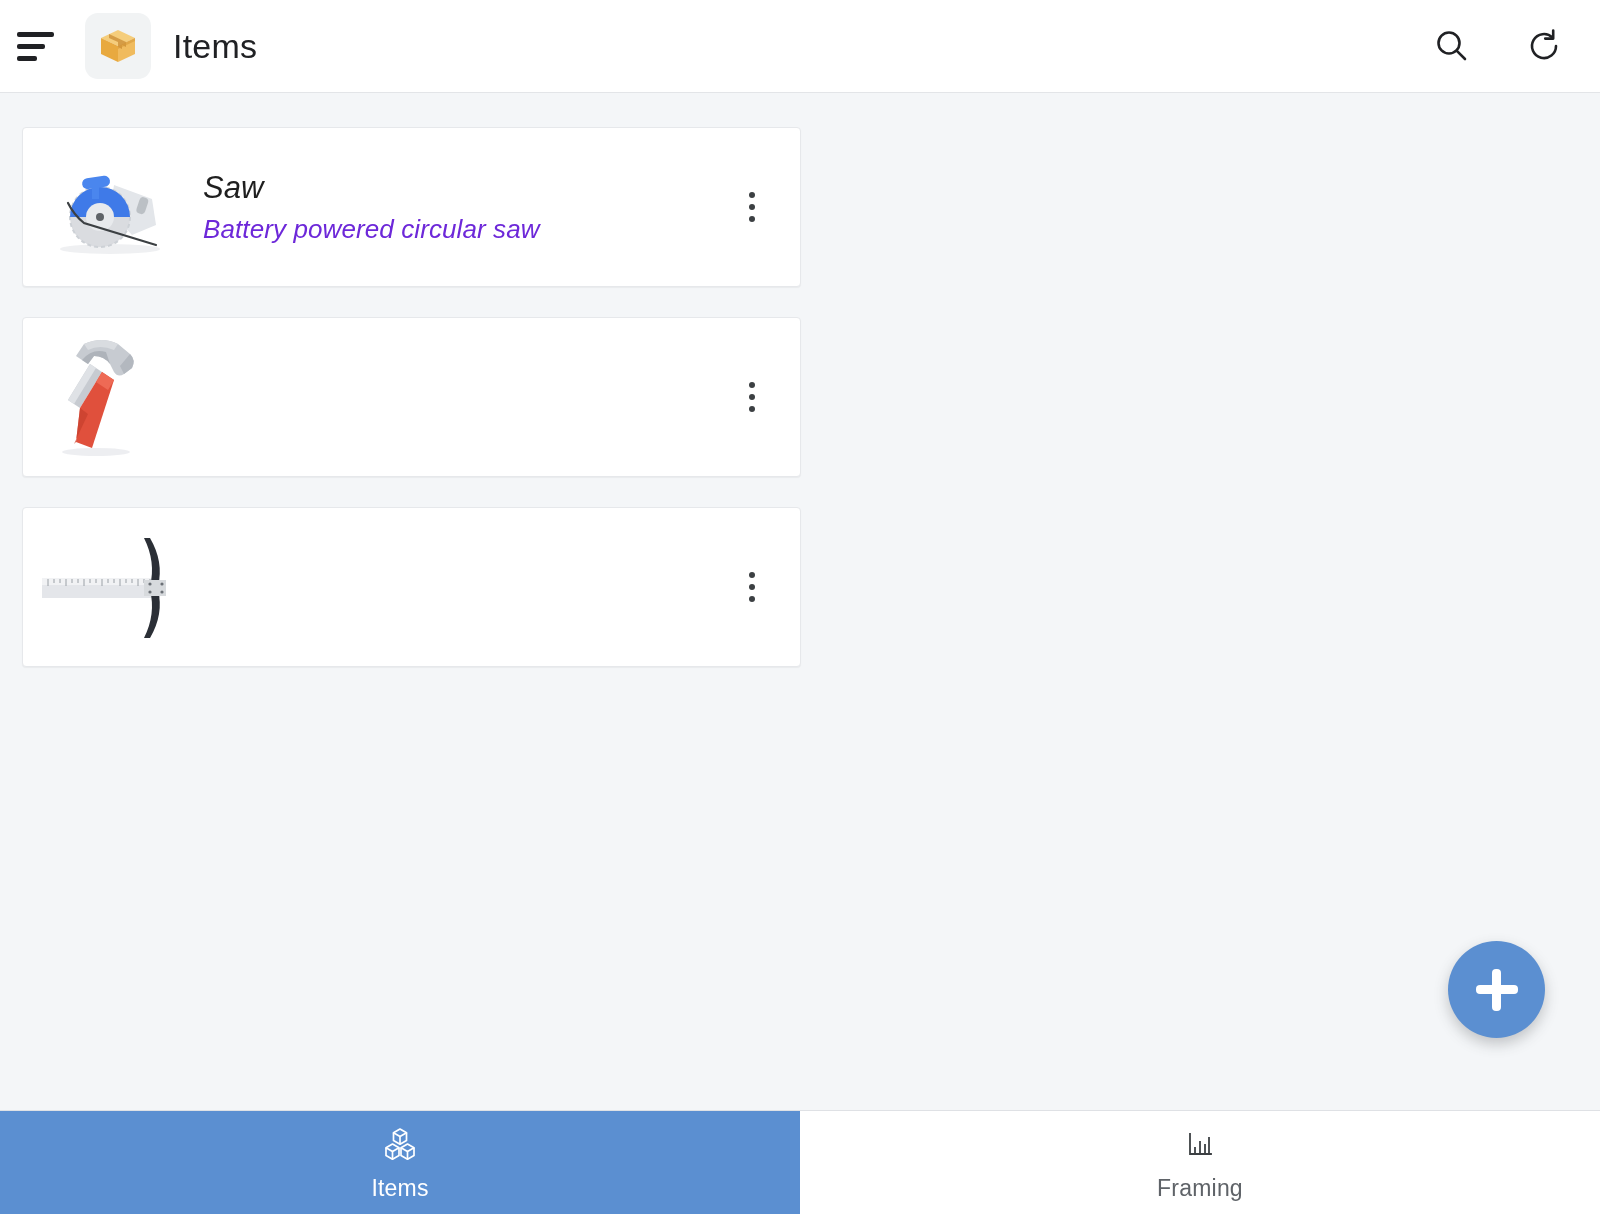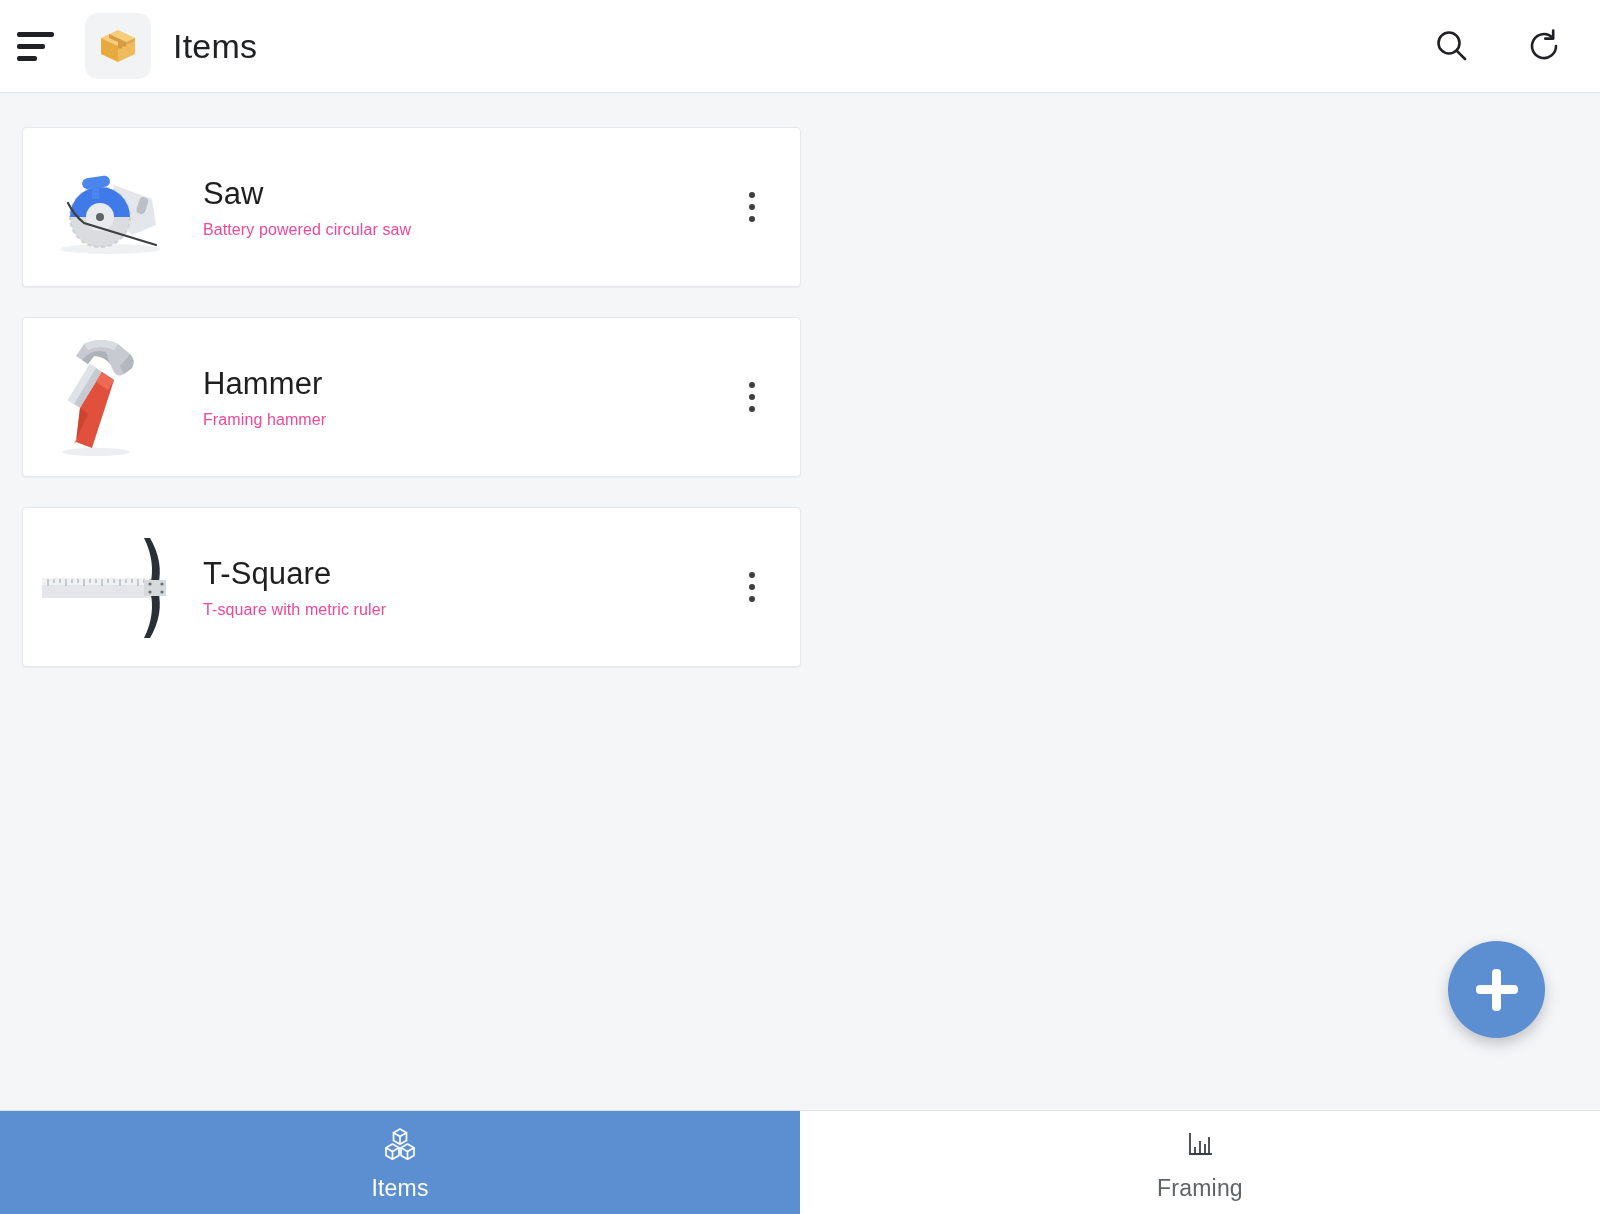--- a/index.html
+++ b/index.html
@@ -66,6 +66,7 @@
     position: relative;
     box-shadow: 0 1px 1px rgba(60,64,67,.06);
     cursor: pointer;
+    font-style: italic;
   }
   .card-thumb {
     width: 150px; height: 120px; margin-left: 12px;

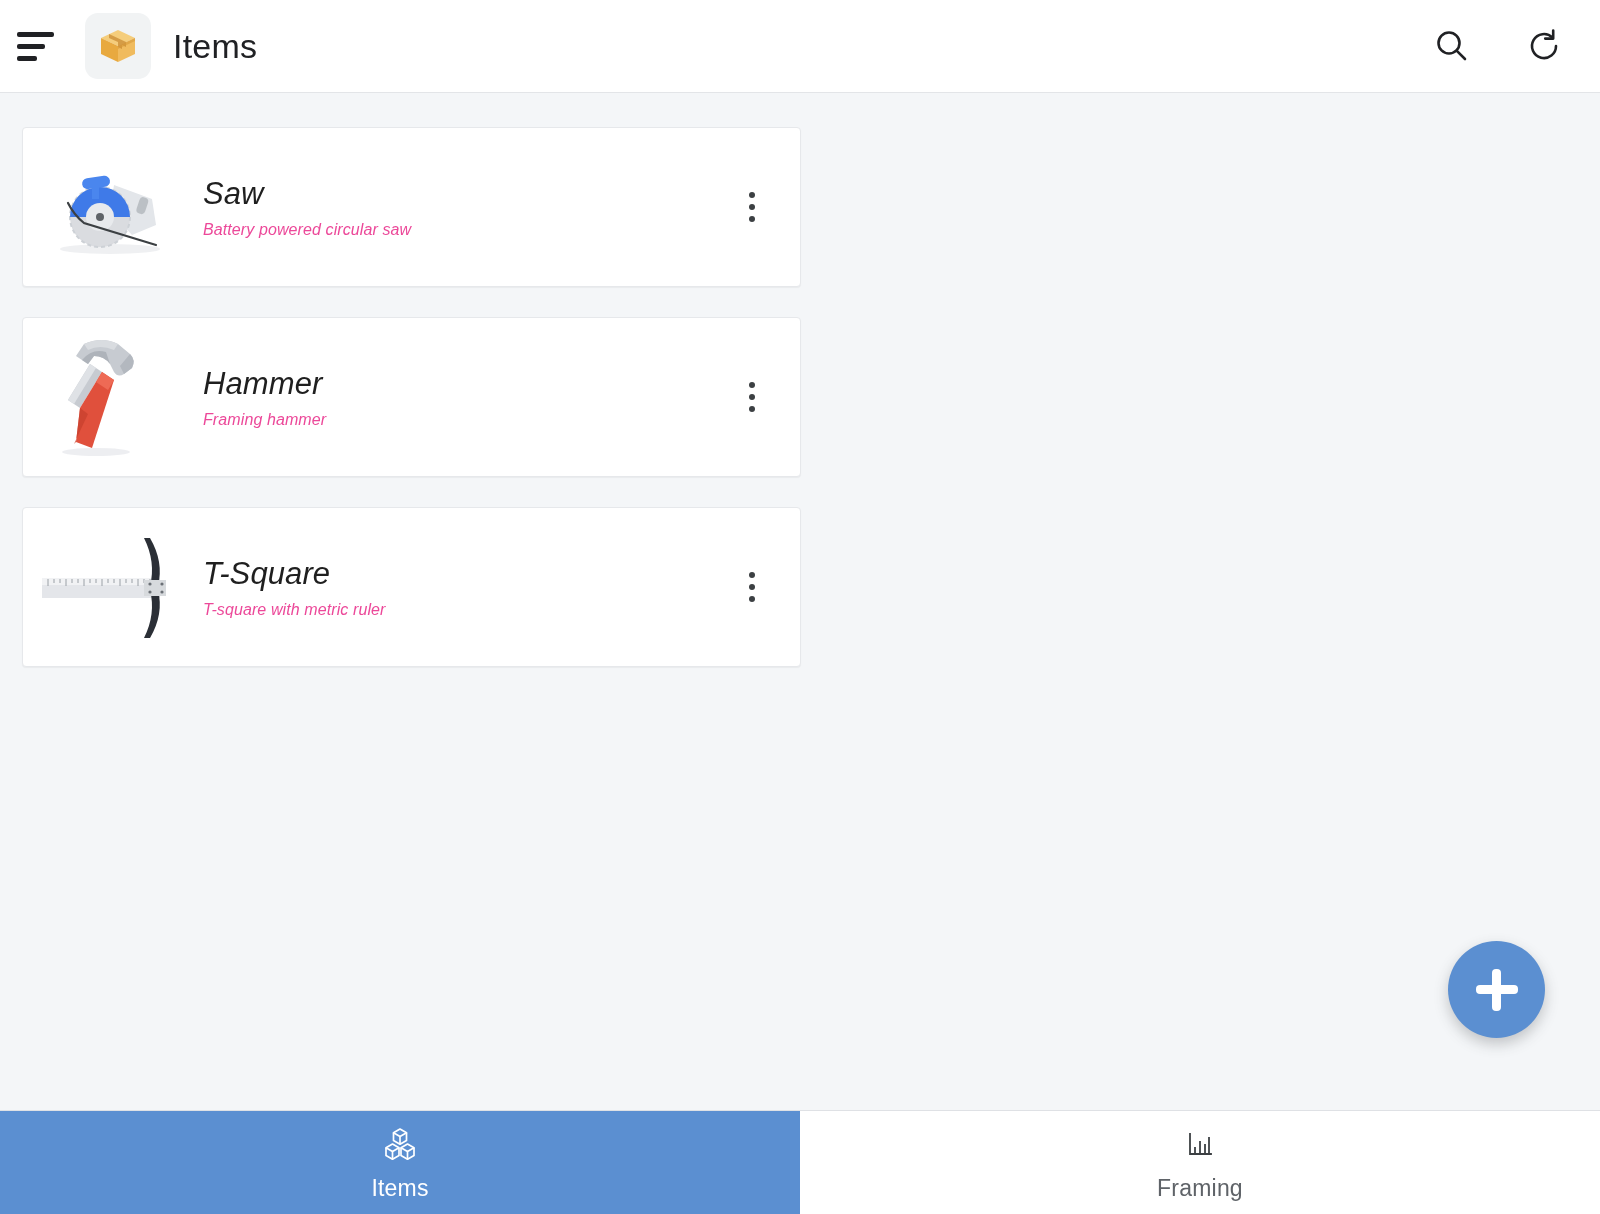--- a/index.html
+++ b/index.html
@@ -75,7 +75,7 @@
   }
   .card-text { margin-left: 18px; }
   .card-title { font-size: 31px; color: #1f1f1f; line-height: 1.22; letter-spacing: .1px; }
-  .card-sub { font-size: 16px; color: #ec4899; margin-top: 8px; letter-spacing: .1px; }
+  .card-sub { font-size: 26px; color: #6d28d9; margin-top: 8px; letter-spacing: .1px; }
   .card-menu {
     position: absolute; right: 30px; top: 50%;
     transform: translateY(-50%);

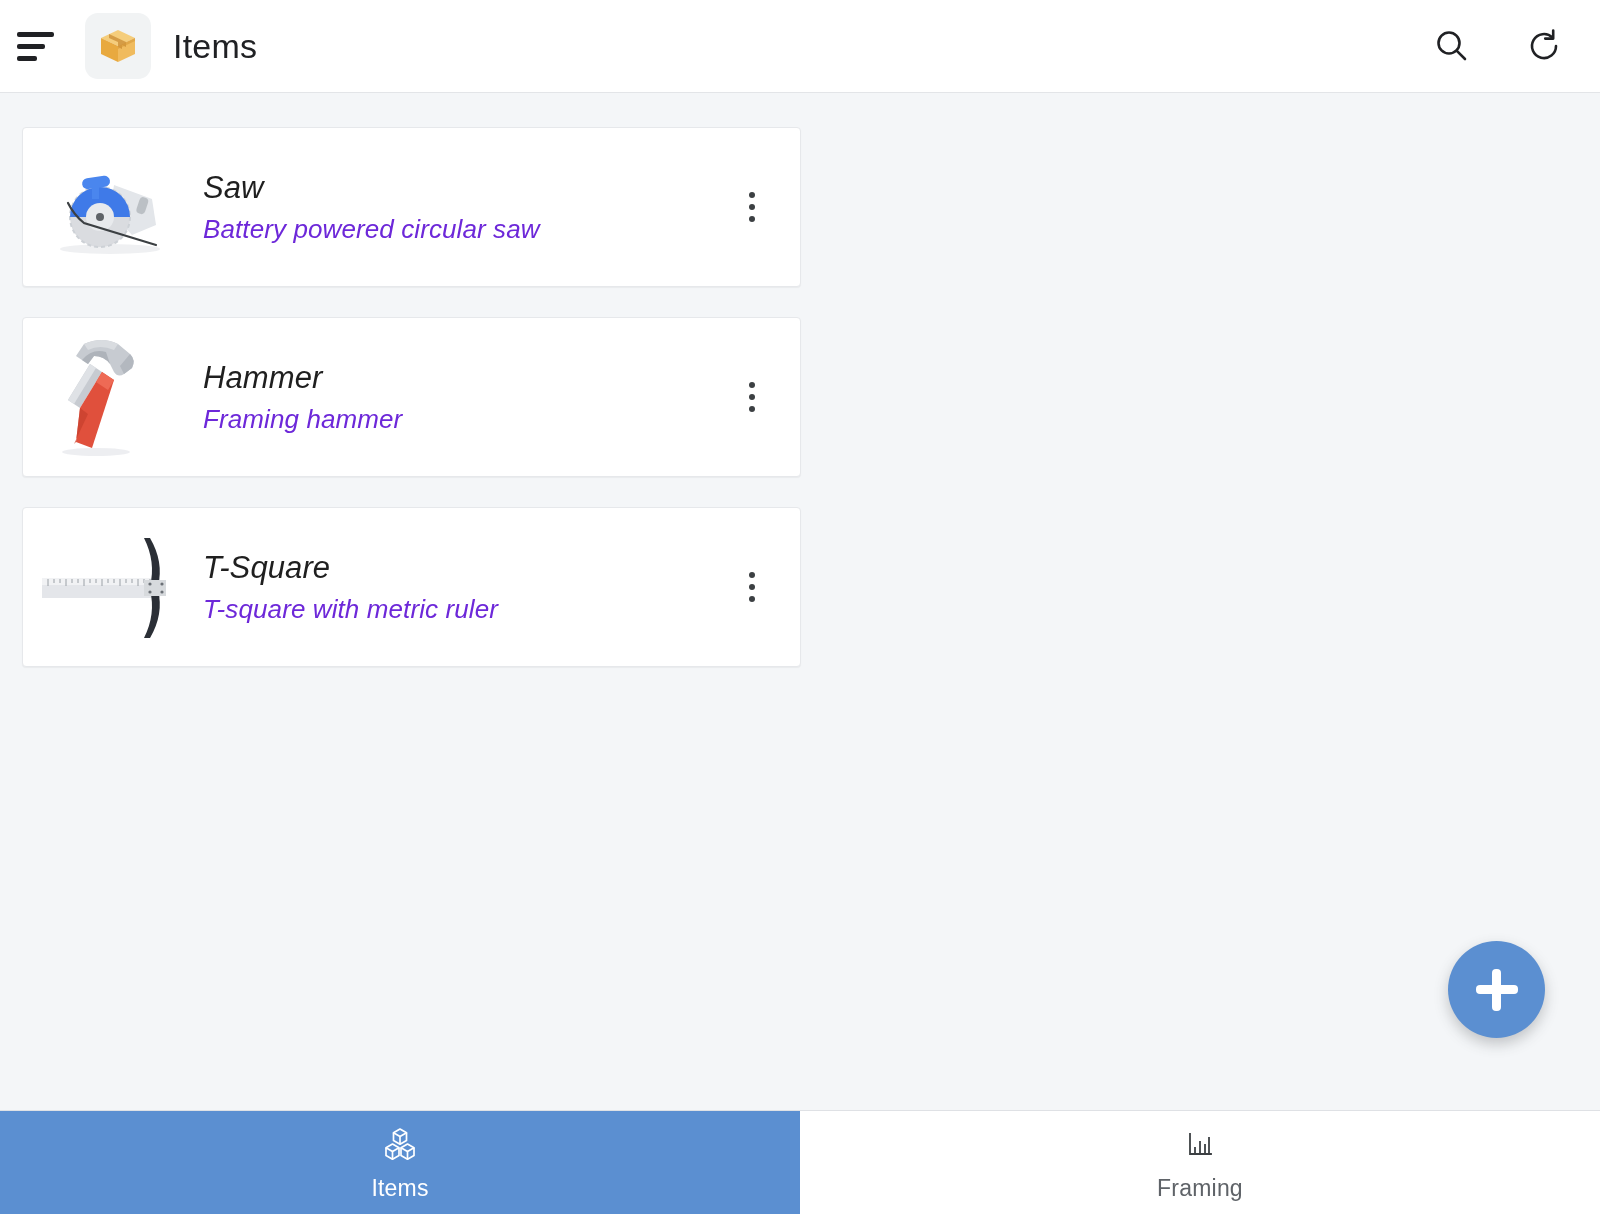--- a/index.html
+++ b/index.html
@@ -199,10 +199,6 @@
           <polygon points="36,74 44,80 30,110 32,108" fill="#c8402e" opacity=".75"></polygon>
           <polygon points="58,38 70,46 64,56 52,48" fill="#ee6a55"></polygon>
         </svg>
-      </div>
-      <div class="card-text">
-        <div class="card-title">Hammer</div>
-        <div class="card-sub">Framing hammer</div>
       </div>
       <div class="card-menu">
         <i></i>

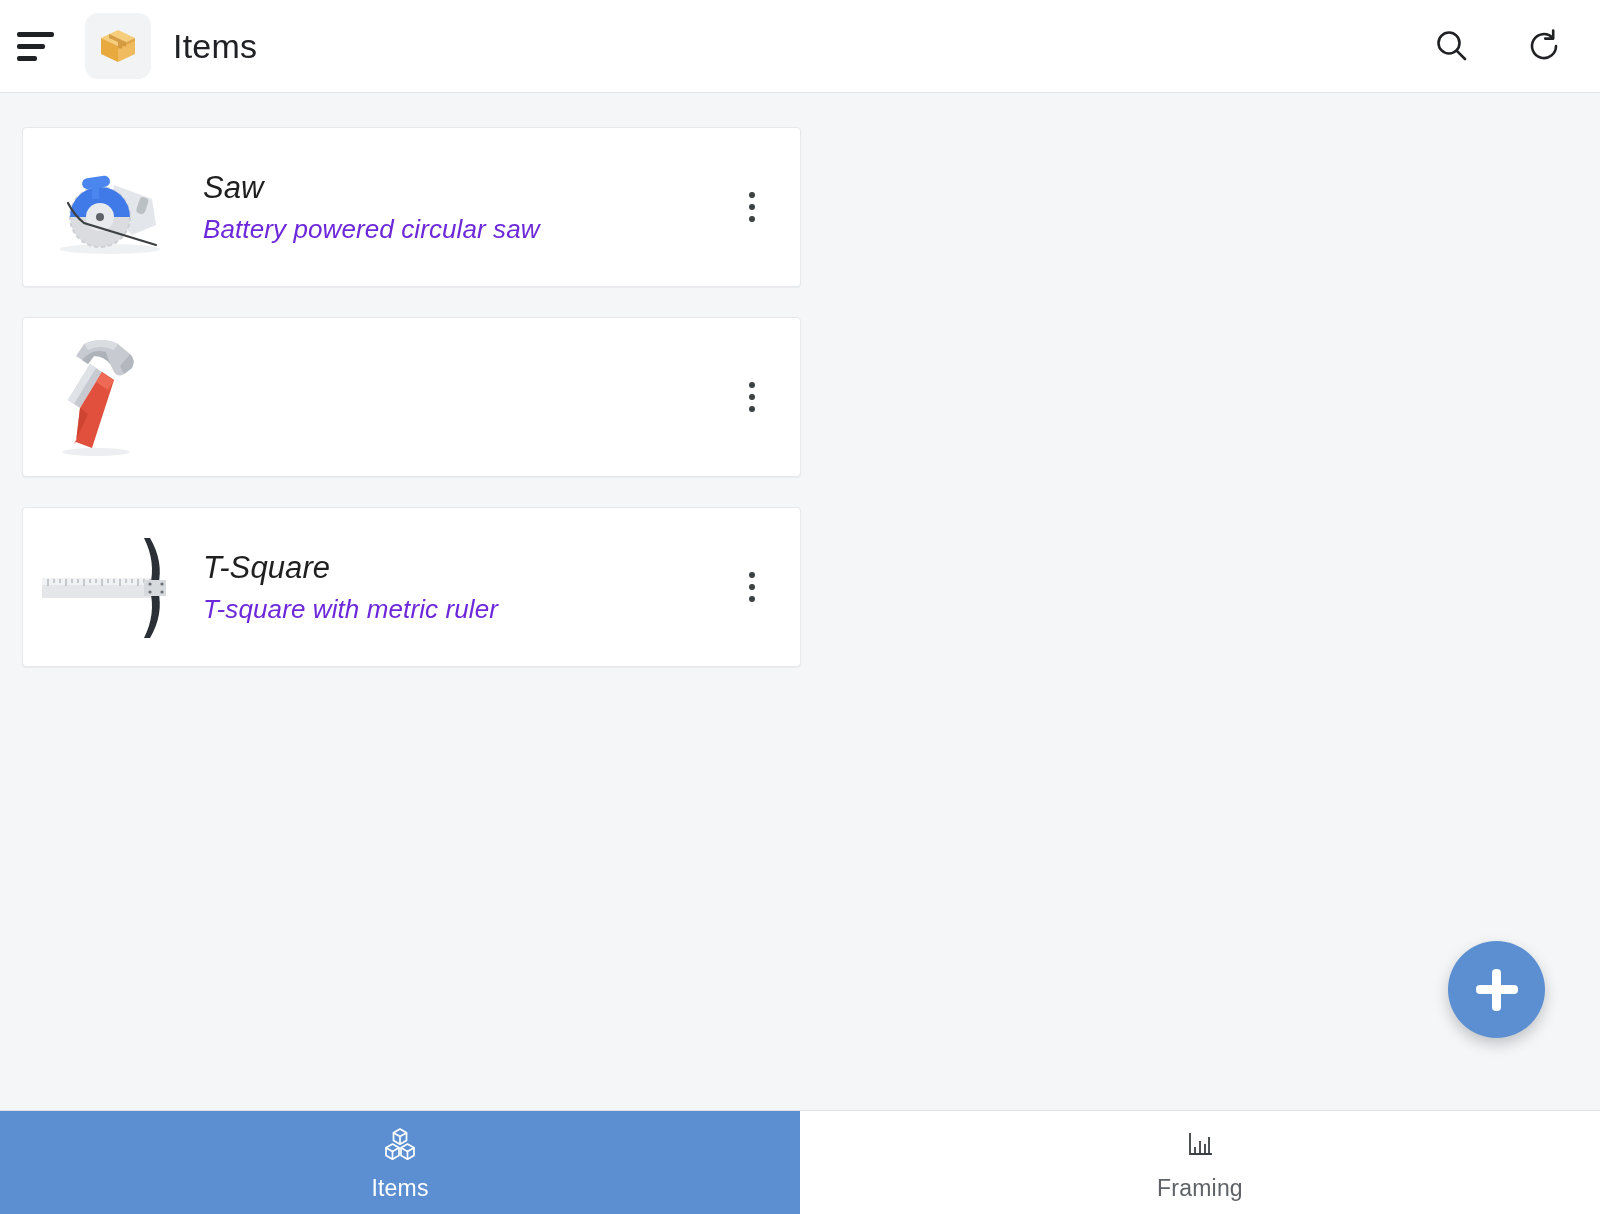--- a/index.html
+++ b/index.html
@@ -240,10 +240,6 @@
           <circle cx="122" cy="60" r="1.6" fill="#6b7076"></circle>
         </svg>
       </div>
-      <div class="card-text">
-        <div class="card-title">T-Square</div>
-        <div class="card-sub">T-square with metric ruler</div>
-      </div>
       <div class="card-menu">
         <i></i>
         <i></i>

